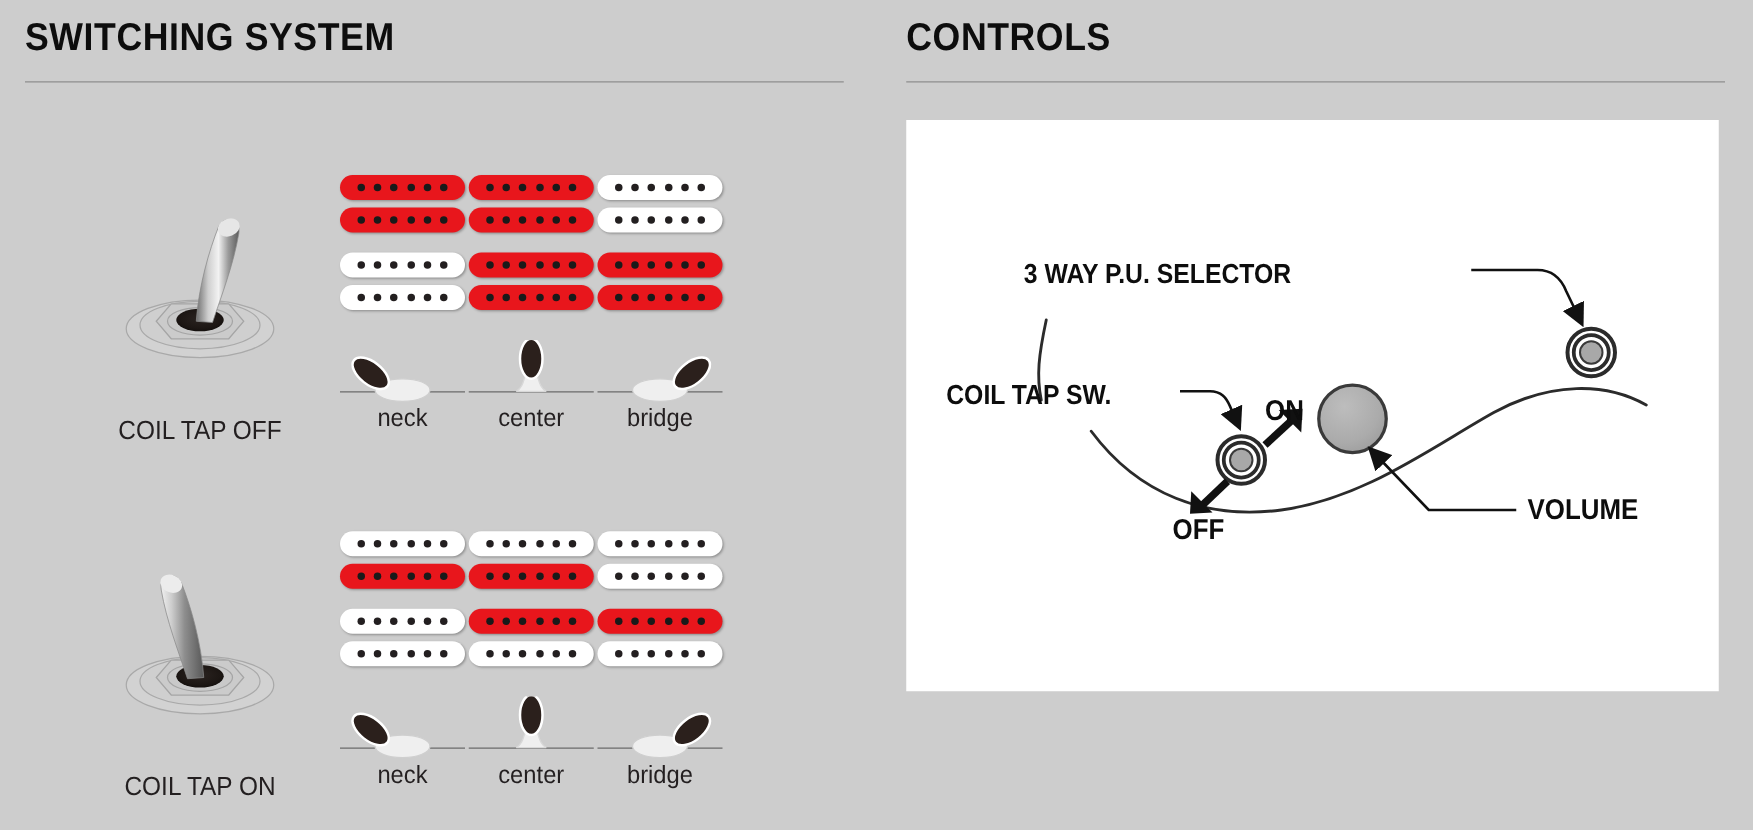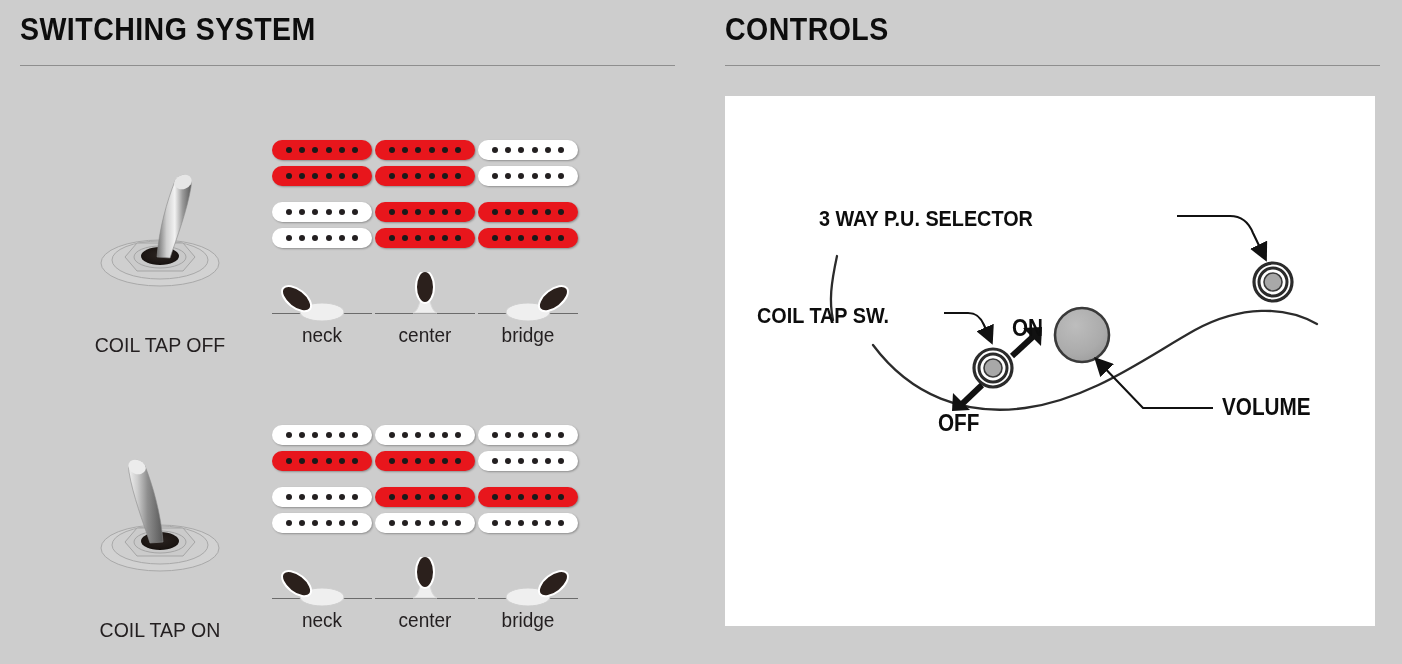--- a/index.html
+++ b/index.html
@@ -452,7 +452,7 @@
   <div class="sec-title" style="left:725px;top:12px;">CONTROLS</div>
   <div class="sec-rule" style="left:725px;top:65px;width:655px;"></div>
 
-  <div class="ctrl-panel" style="left:725px;top:96px;width:650px;height:530px;">
+  <div class="ctrl-panel" style="left:725px;top:96px;width:650px;height:457px;">
 
     <svg width="650" height="447" viewBox="0 0 650 447">
       <defs>

